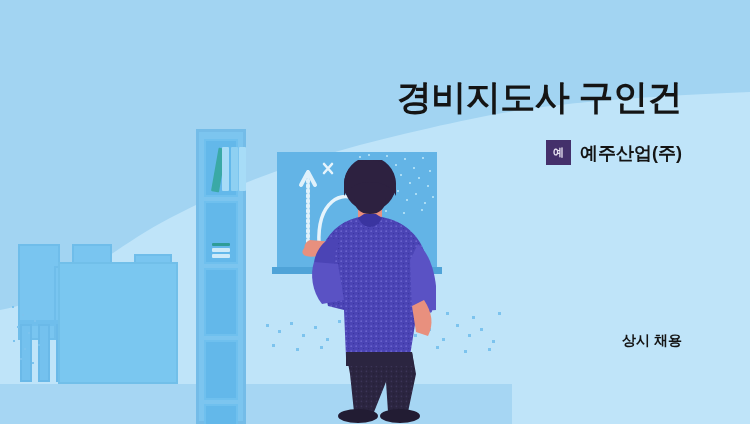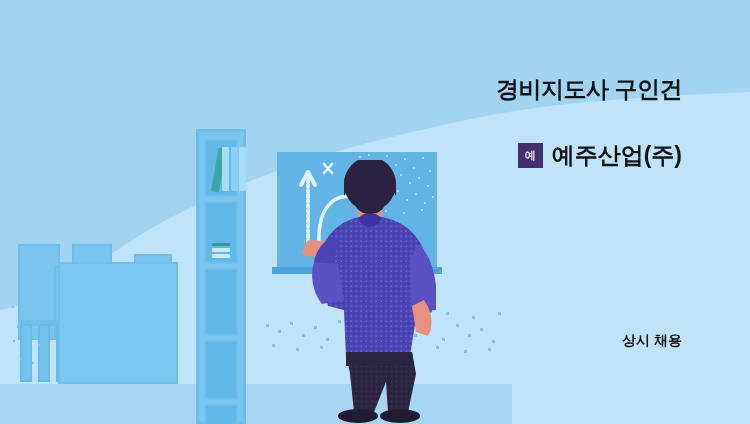--- a/index.html
+++ b/index.html
@@ -185,7 +185,7 @@
     position: absolute;
     right: 68px;
     top: 74px;
-    font-size: 23px;
+    font-size: 35px;
     font-weight: 700;
     color: #141414;
     letter-spacing: -0.5px;

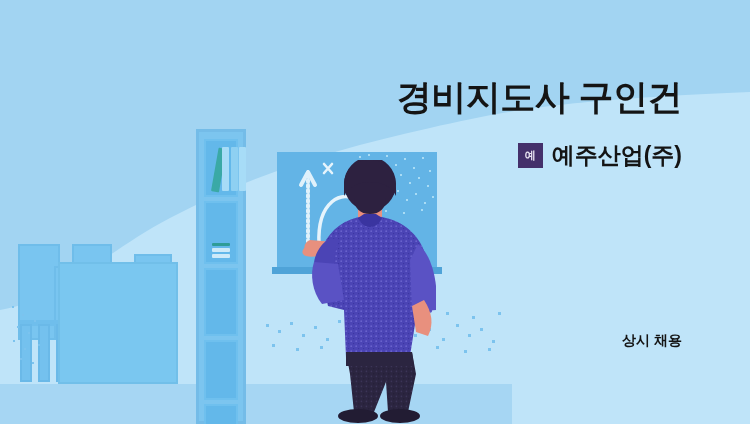--- a/index.html
+++ b/index.html
@@ -213,7 +213,7 @@
     line-height: 1;
   }
   .company-name {
-    font-size: 23px;
+    font-size: 18px;
     font-weight: 700;
     color: #141414;
     white-space: nowrap;

